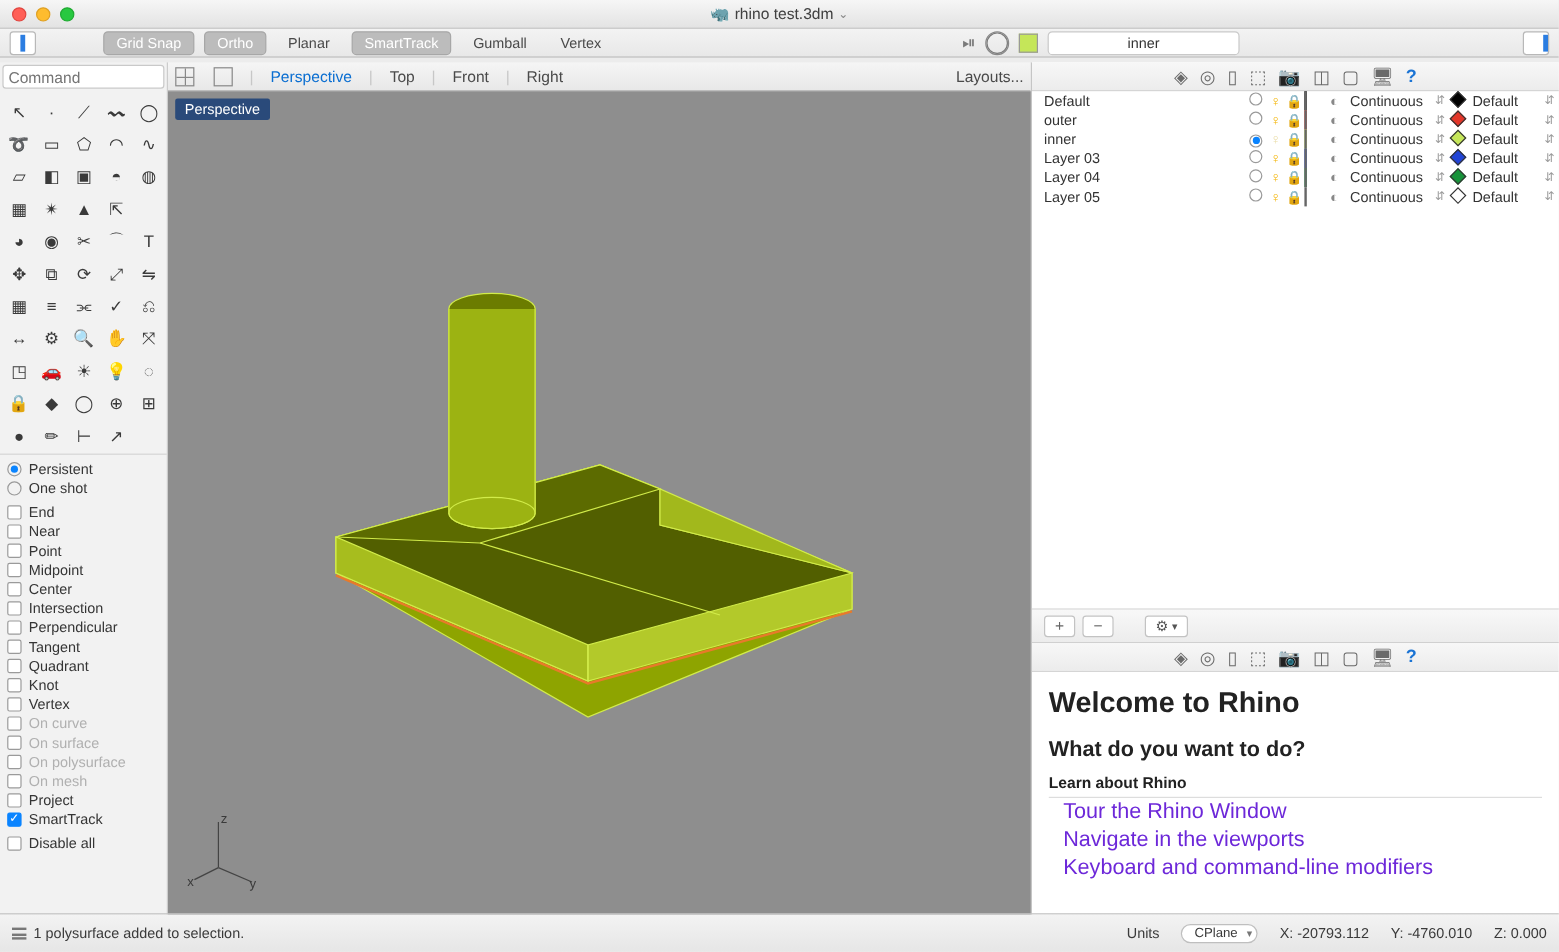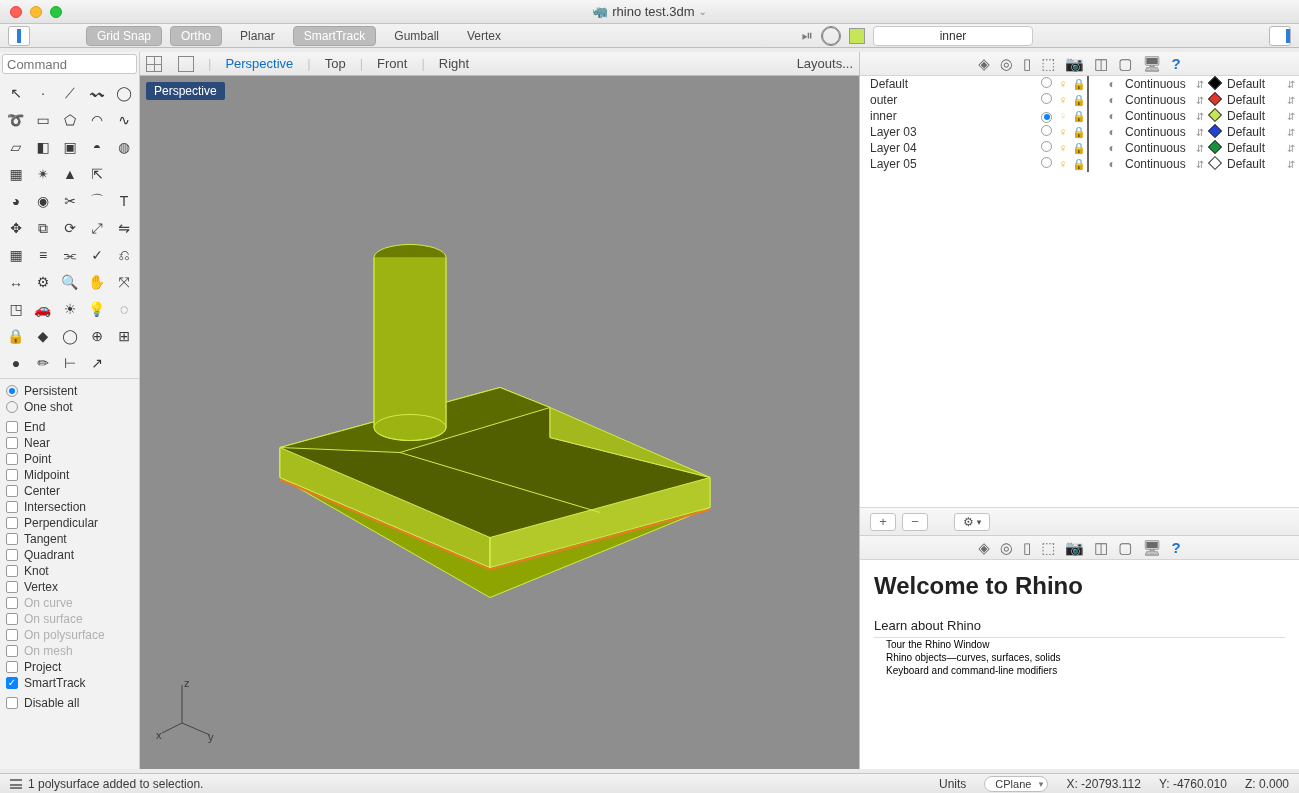--- a/index.html
+++ b/index.html
@@ -474,6 +474,7 @@
       </div>
       <div class="help-body">
         <h1>Welcome to Rhino</h1>
+        <h2>What do you want to do?</h2>
         <div class="sec">Learn about Rhino</div>
         <div id="help-links">
             <a href="#">Tour the Rhino Window</a>

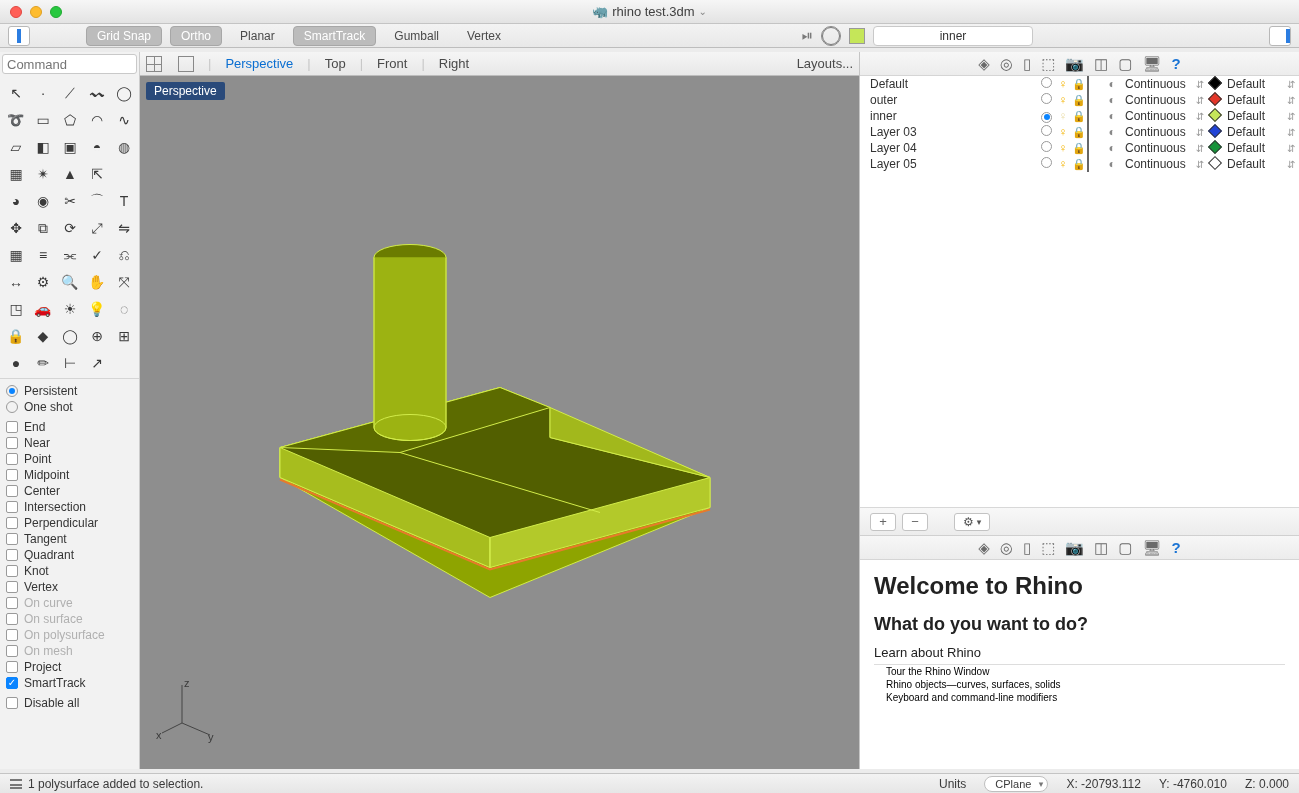--- a/index.html
+++ b/index.html
@@ -100,7 +100,7 @@
 .help-body{padding:8px 14px;overflow:auto}
 .help-body h1{font-size:24px;font-weight:bold;margin:4px 0 14px}
 .help-body h2{font-size:18px;font-weight:bold;margin:6px 0}
-.help-body .sec{font-size:13px;font-weight:normal;border-bottom:1px solid #ddd;padding:4px 0;margin-top:6px}
+.help-body .sec{font-size:13px;font-weight:bold;border-bottom:1px solid #ddd;padding:4px 0;margin-top:6px}
 .help-body .sub{font-size:13px;font-weight:bold;margin:8px 0 4px;padding-left:12px}
 .help-body a{color:#000000;text-decoration:none;display:block;padding:1px 0 1px 12px;font-size:10px}
 

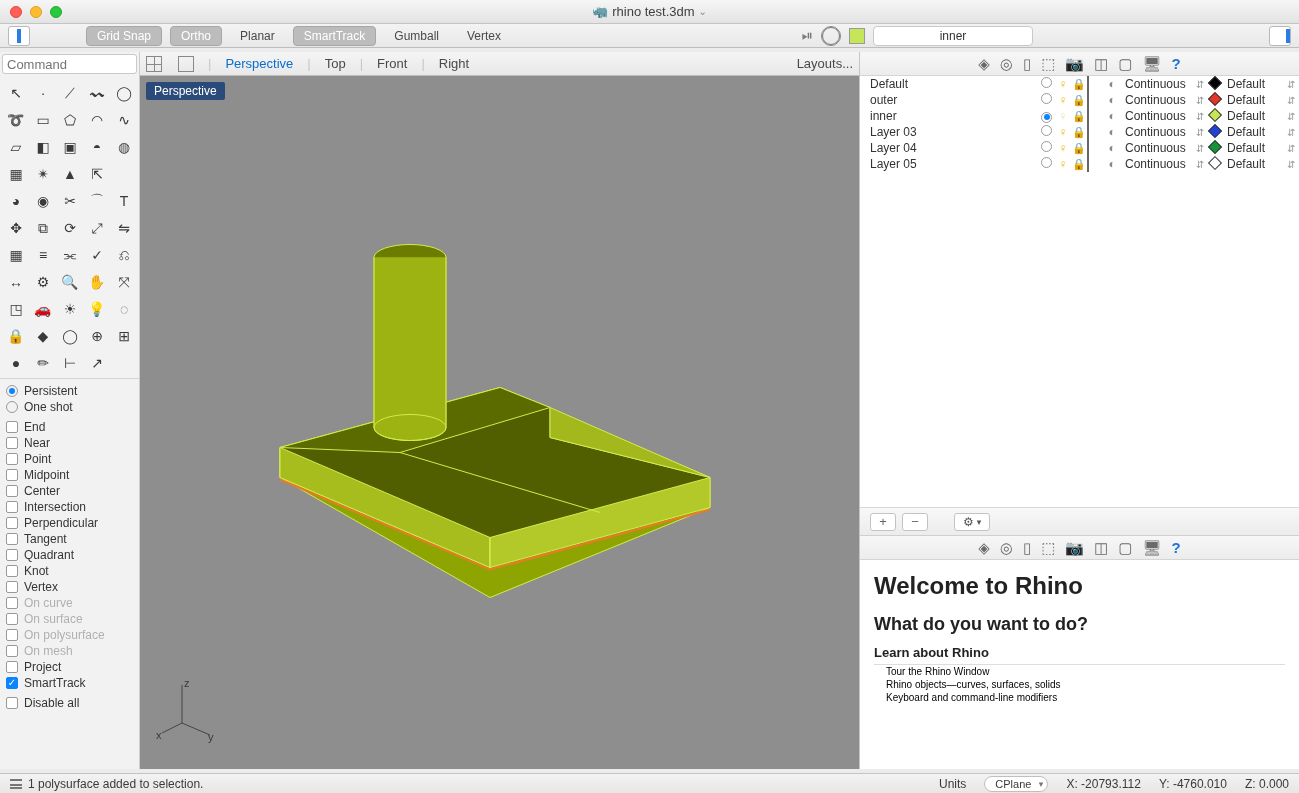--- a/index.html
+++ b/index.html
@@ -102,7 +102,7 @@
 .help-body h2{font-size:18px;font-weight:bold;margin:6px 0}
 .help-body .sec{font-size:13px;font-weight:bold;border-bottom:1px solid #ddd;padding:4px 0;margin-top:6px}
 .help-body .sub{font-size:13px;font-weight:bold;margin:8px 0 4px;padding-left:12px}
-.help-body a{color:#000000;text-decoration:none;display:block;padding:1px 0 1px 12px;font-size:10px}
+.help-body a{color:#6d28d9;text-decoration:none;display:block;padding:1px 0 1px 12px;font-size:18px}
 
 
 .status{position:absolute;left:0;right:0;bottom:0;height:20px;background:linear-gradient(#f3f3f3,#e6e6e6);border-top:1px solid #c4c4c4;display:flex;align-items:center;font-size:12px;color:#3a3a3a;padding:0 10px;gap:18px}

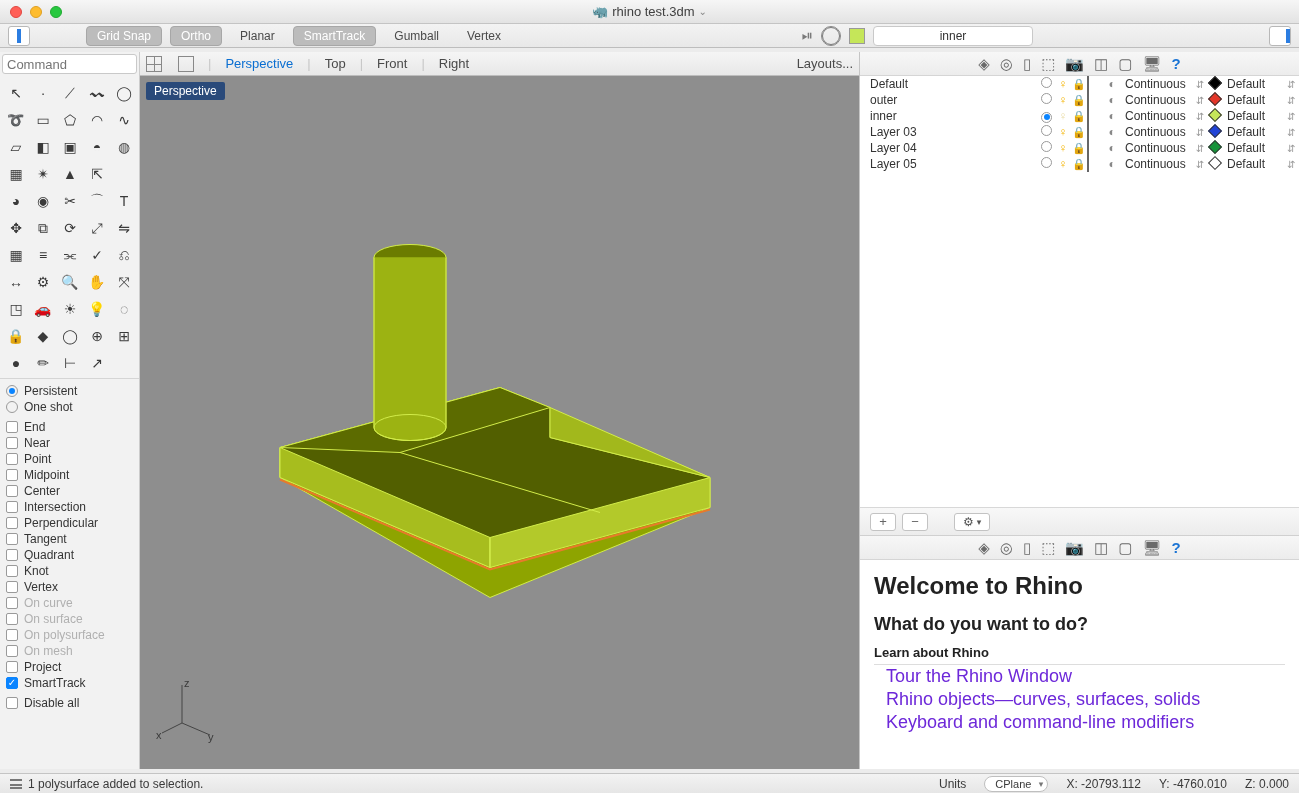--- a/index.html
+++ b/index.html
@@ -478,6 +478,7 @@
         <div class="sec">Learn about Rhino</div>
         <div id="help-links">
             <a href="#">Tour the Rhino Window</a>
+            <a href="#">Navigate in the viewports</a>
             <a href="#">Rhino objects—curves, surfaces, solids</a>
             <a href="#">Keyboard and command-line modifiers</a>
           </div>

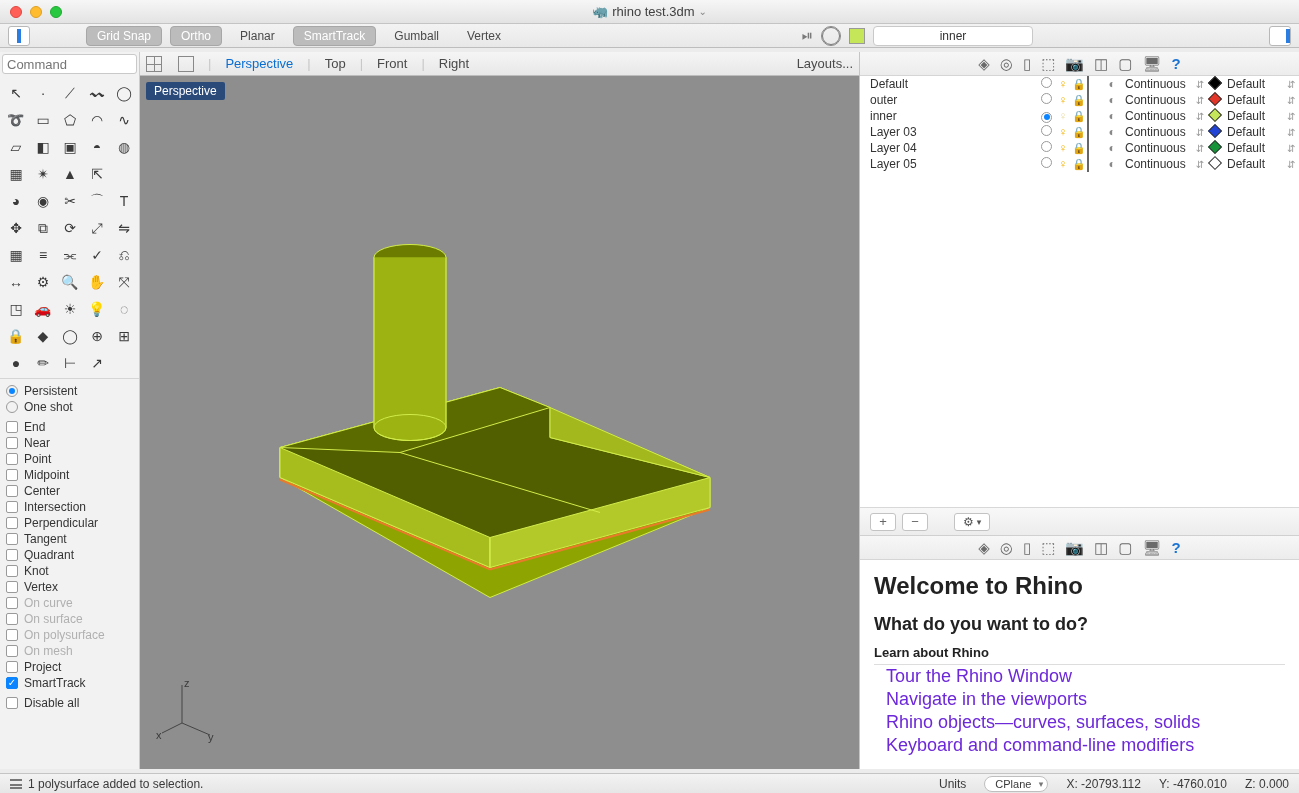--- a/index.html
+++ b/index.html
@@ -479,7 +479,6 @@
         <div id="help-links">
             <a href="#">Tour the Rhino Window</a>
             <a href="#">Navigate in the viewports</a>
-            <a href="#">Rhino objects—curves, surfaces, solids</a>
             <a href="#">Keyboard and command-line modifiers</a>
           </div>
       </div>

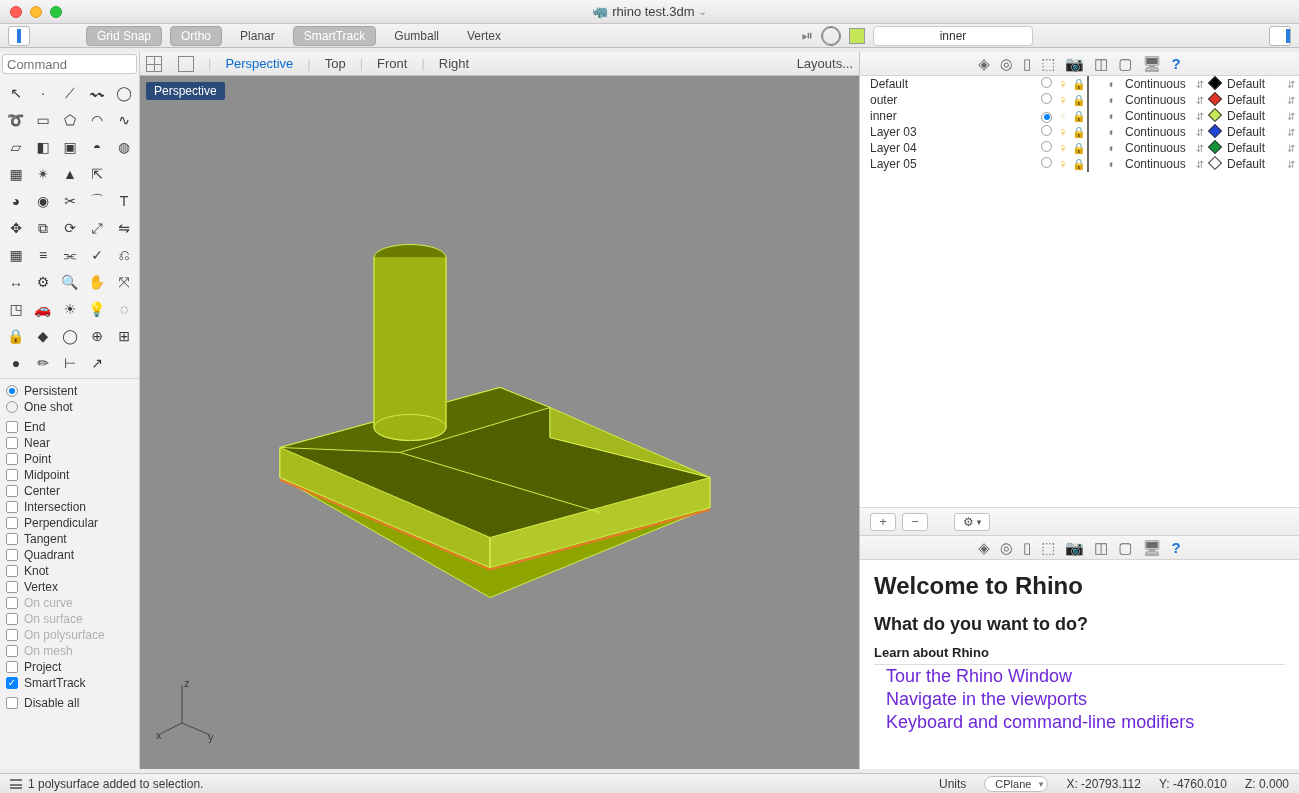--- a/index.html
+++ b/index.html
@@ -105,7 +105,7 @@
 .help-body a{color:#6d28d9;text-decoration:none;display:block;padding:1px 0 1px 12px;font-size:18px}
 
 
-.status{position:absolute;left:0;right:0;bottom:0;height:20px;background:linear-gradient(#f3f3f3,#e6e6e6);border-top:1px solid #c4c4c4;display:flex;align-items:center;font-size:12px;color:#3a3a3a;padding:0 10px;gap:18px}
+.status{position:absolute;left:0;right:0;bottom:0;height:32px;background:linear-gradient(#f3f3f3,#e6e6e6);border-top:1px solid #c4c4c4;display:flex;align-items:center;font-size:12px;color:#3a3a3a;padding:0 10px;gap:18px}
 .status .left{display:flex;align-items:center;gap:6px}
 .status .right{margin-left:auto;display:flex;align-items:center;gap:18px}
 .status .dd{border:1px solid #bfbfbf;border-radius:10px;padding:0 16px 0 10px;height:16px;display:flex;align-items:center;background:#fff;position:relative;font-size:11px}

